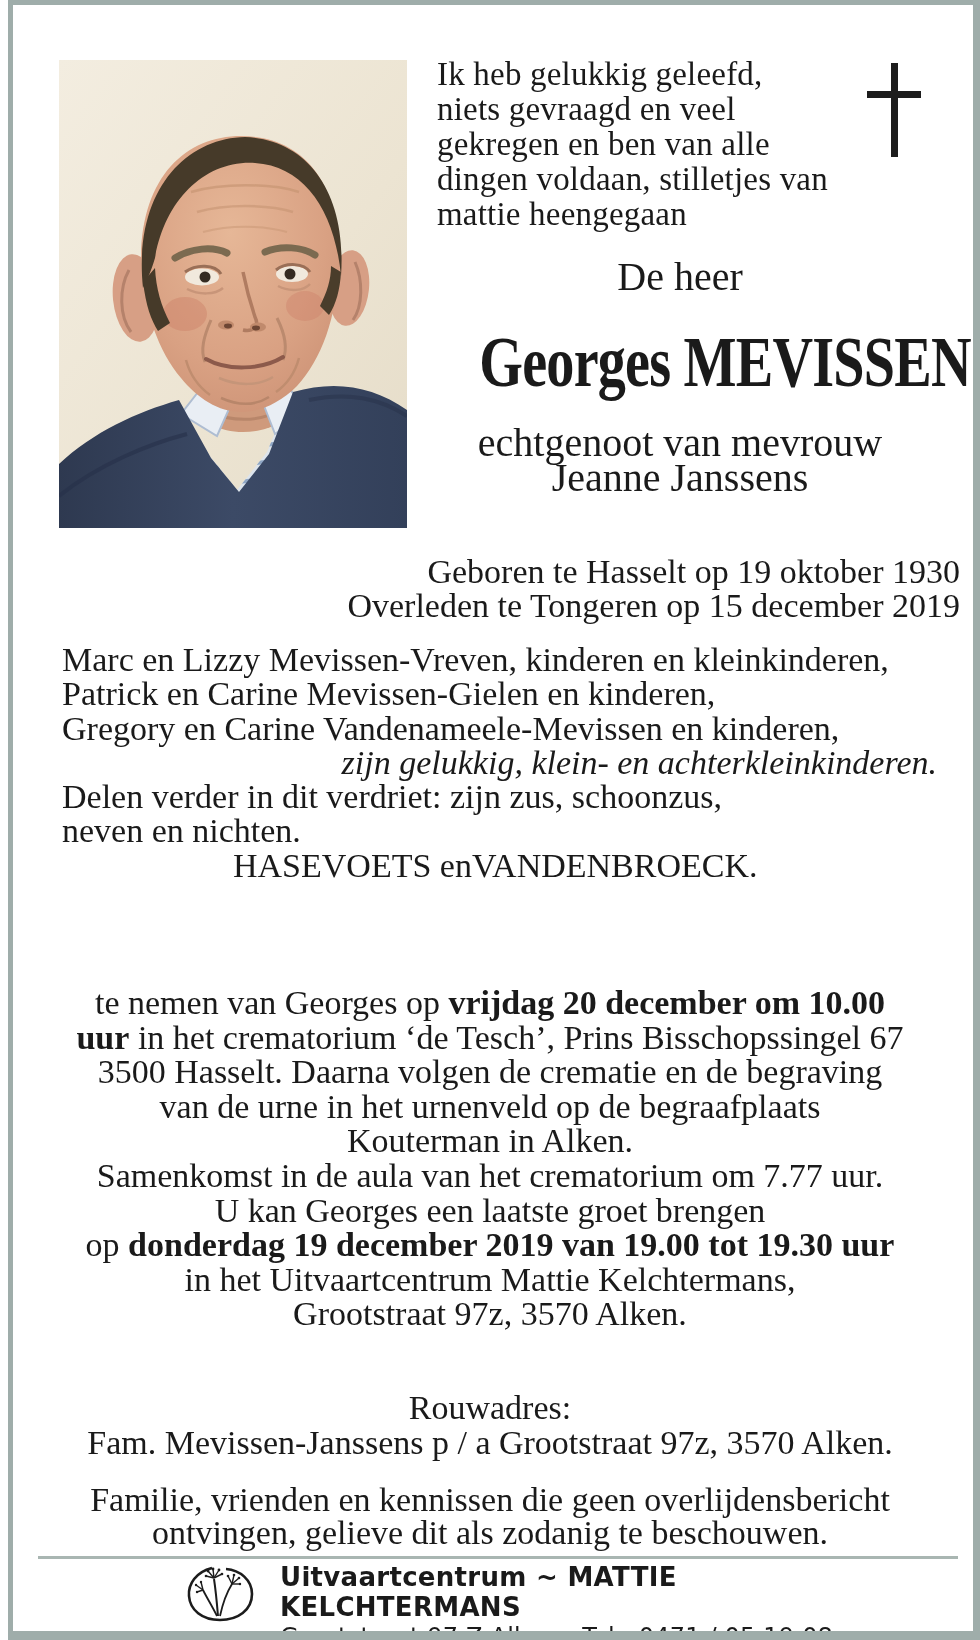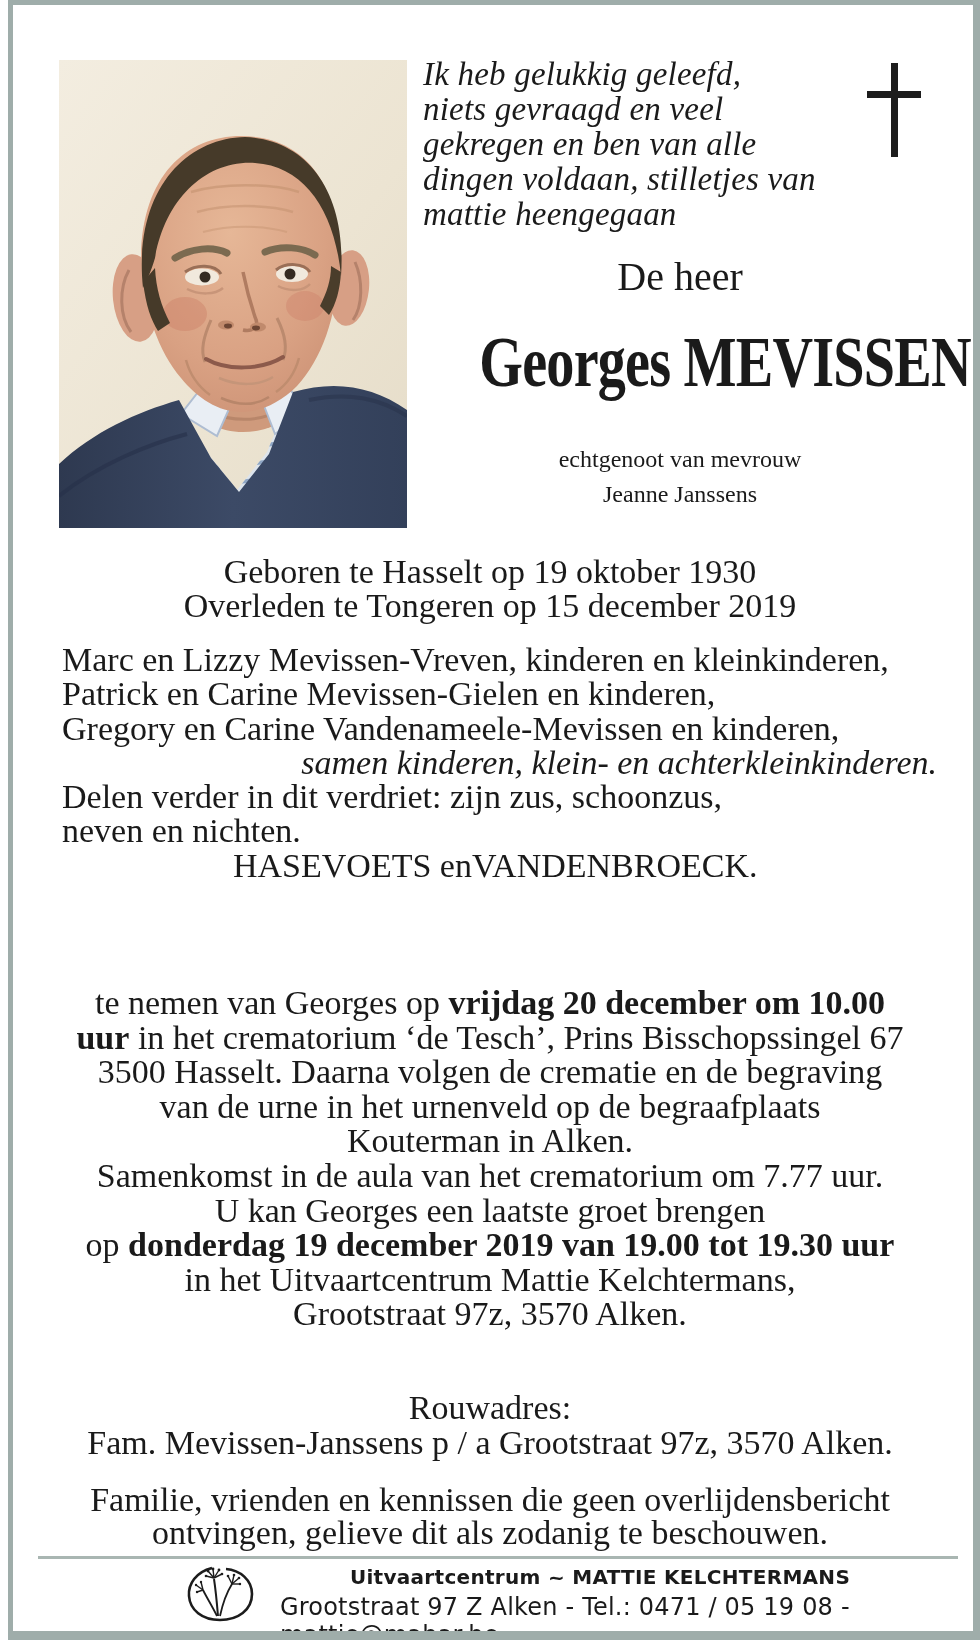--- a/index.html
+++ b/index.html
@@ -16,8 +16,8 @@
   .photo{position:absolute;left:59px;top:60px;width:348px;height:468px;}
   .photo svg{display:block;width:100%;height:100%;}
   .quote{
-    position:absolute;left:423px;top:57px;width:490px;
-    font-style:italic;font-size:33px;line-height:35px;letter-spacing:.2px;
+    position:absolute;left:437px;top:57px;width:490px;
+    font-size:33px;line-height:35px;letter-spacing:.2px;
   }
   .cross{position:absolute;left:865px;top:60px;width:58px;height:100px;}
   .right-col{position:absolute;left:410px;width:540px;text-align:center;}

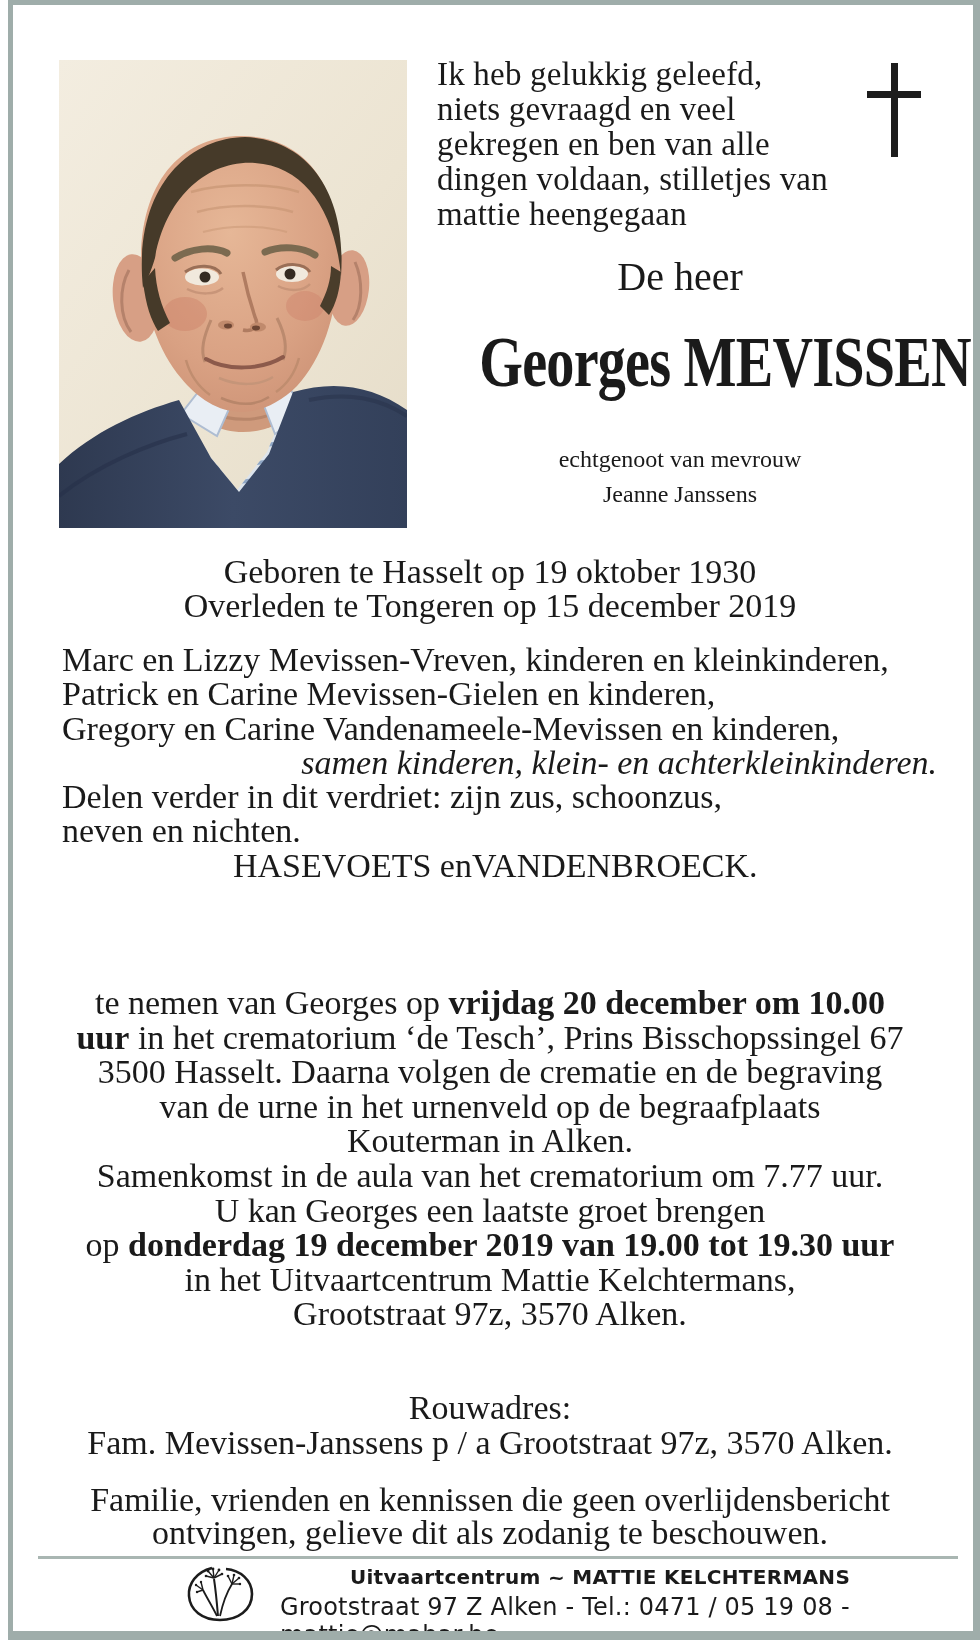--- a/index.html
+++ b/index.html
@@ -28,7 +28,7 @@
     transform:scaleX(0.78);transform-origin:center;white-space:nowrap;
     letter-spacing:-1px;
   }
-  .spouse{top:442px;font-size:24px;line-height:35px;}
+  .spouse{top:425px;font-size:40px;line-height:35px;}
   .center-block{position:absolute;left:20px;width:940px;text-align:center;}
   .dates{top:555px;font-size:34px;line-height:34px;}
   .announce{

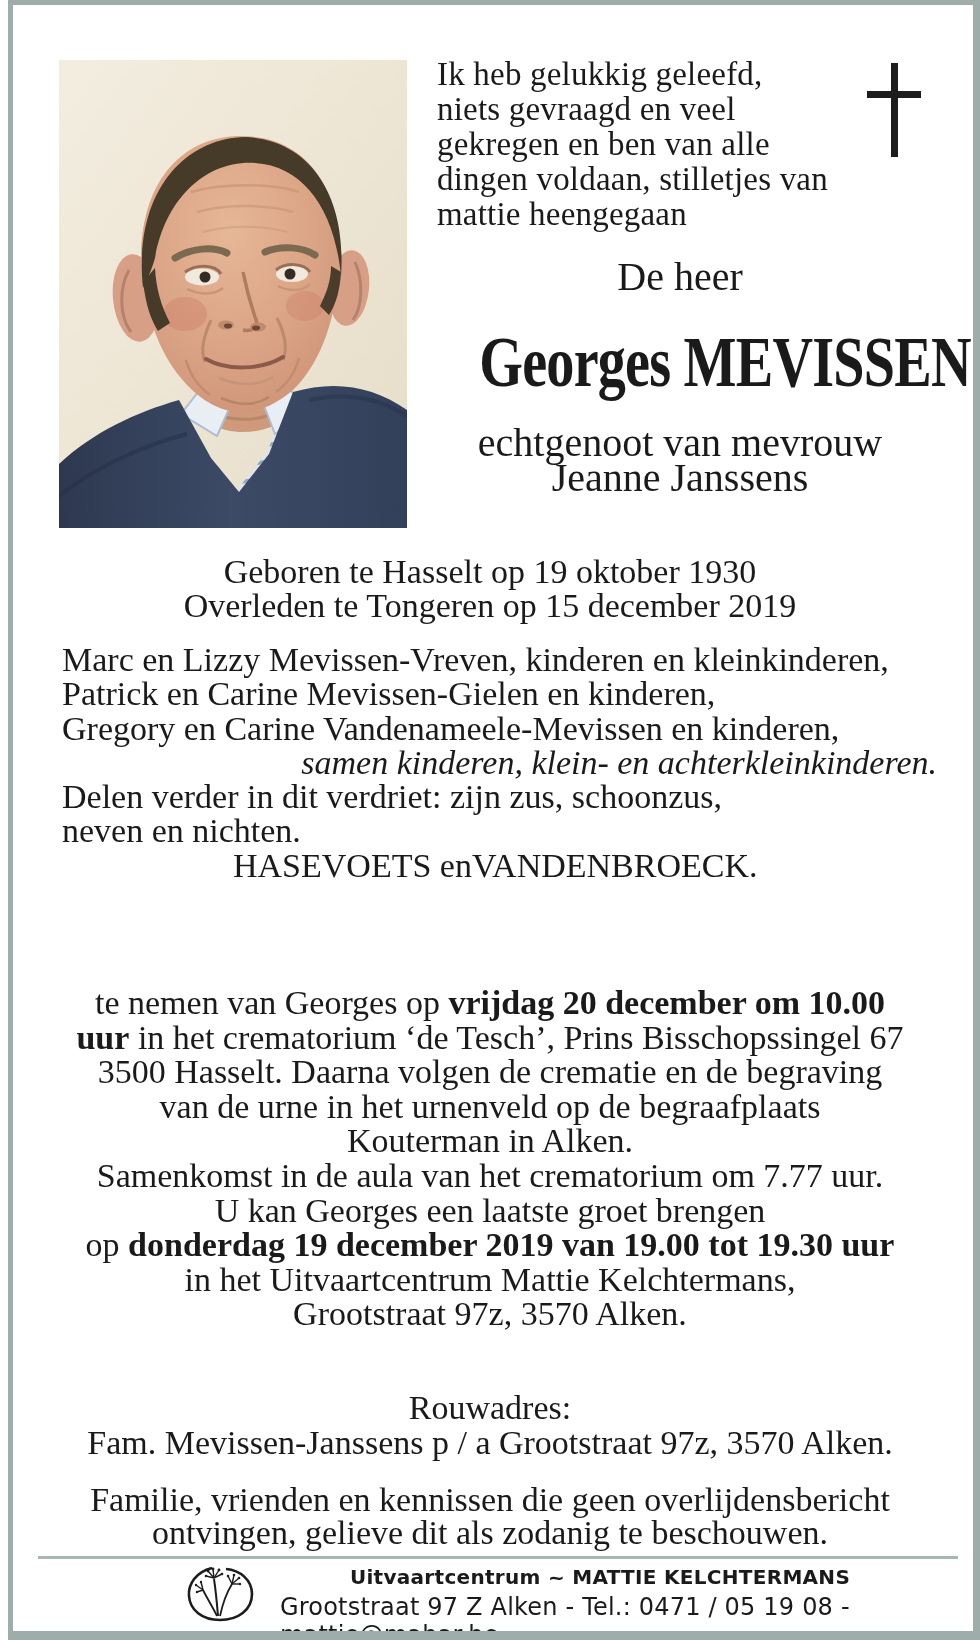--- a/index.html
+++ b/index.html
@@ -30,7 +30,7 @@
   }
   .spouse{top:425px;font-size:40px;line-height:35px;}
   .center-block{position:absolute;left:20px;width:940px;text-align:center;}
-  .dates{top:555px;font-size:34px;line-height:34px;}
+  .dates{top:555px;font-size:34px;line-height:34px;text-align:right;}
   .announce{
     position:absolute;left:62px;top:643px;width:875px;
     font-size:34px;line-height:34.3px;white-space:nowrap;

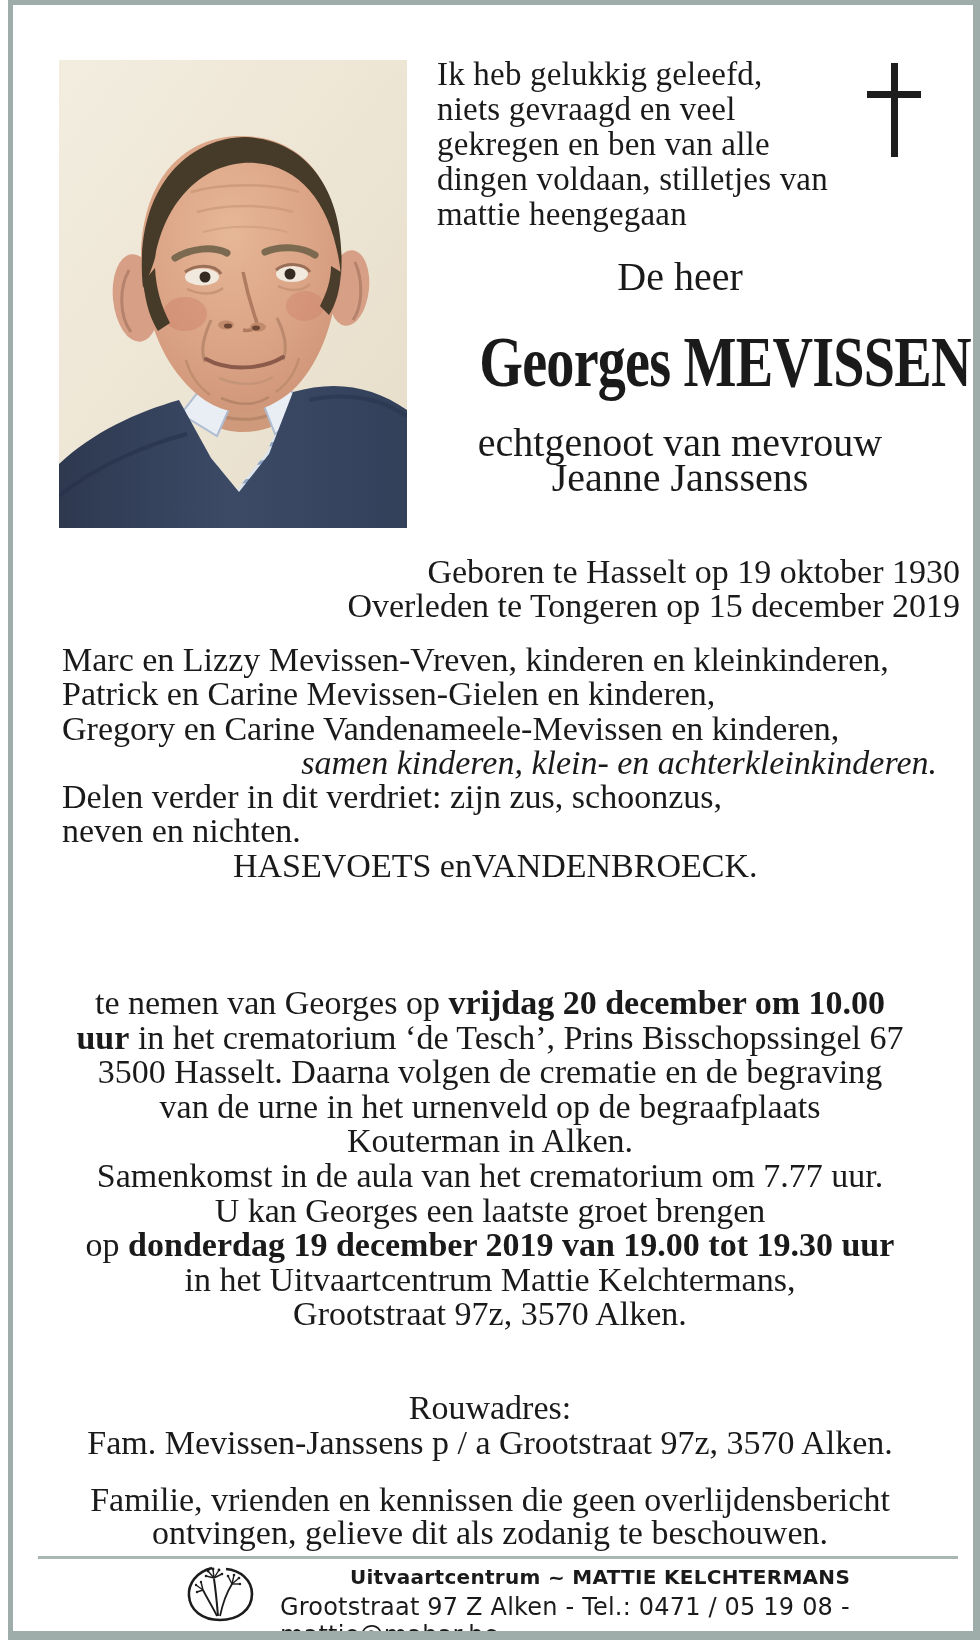--- a/index.html
+++ b/index.html
@@ -188,7 +188,7 @@
     <div>Marc en Lizzy Mevissen-Vreven, kinderen en kleinkinderen,</div>
     <div>Patrick en Carine Mevissen-Gielen en kinderen,</div>
     <div>Gregory en Carine Vandenameele-Mevissen en kinderen,</div>
-    <div class="italic right">samen kinderen, klein- en achterkleinkinderen.</div>
+    <div class="italic right">zijn gelukkig, klein- en achterkleinkinderen.</div>
     <div>Delen verder in dit verdriet: zijn zus, schoonzus,</div>
     <div>neven en nichten.</div>
     <div class="indent">HASEVOETS enVANDENBROECK.</div>

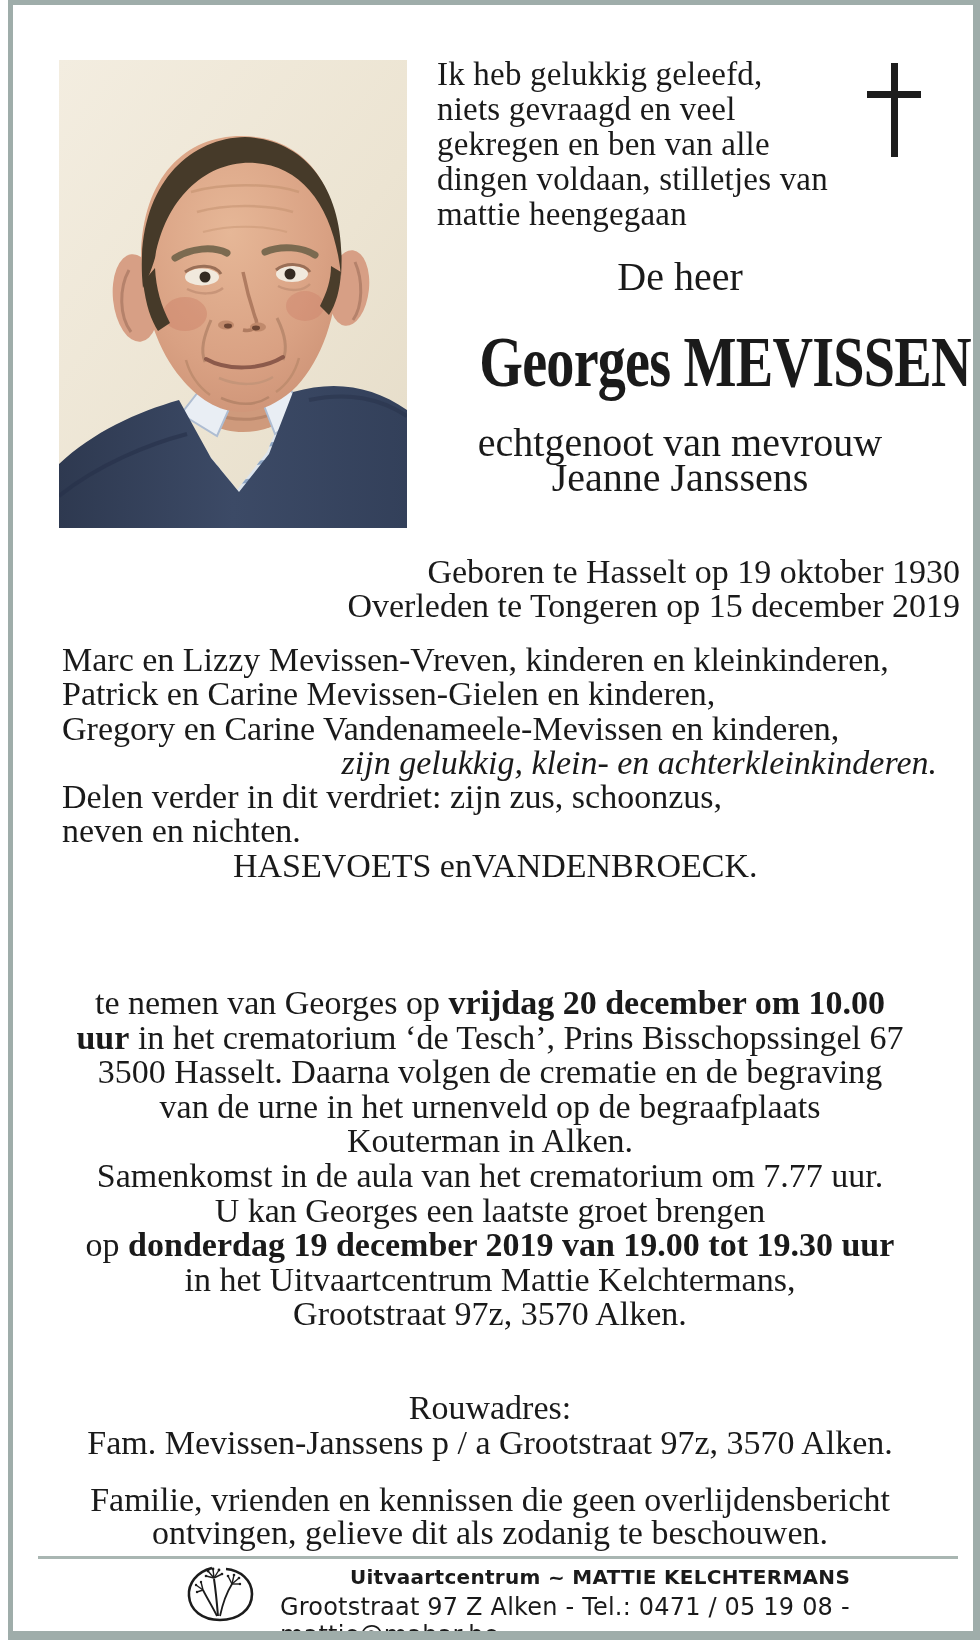--- a/index.html
+++ b/index.html
@@ -48,7 +48,7 @@
     position:absolute;left:280px;top:1562px;width:640px;
     font-family:"DejaVu Sans","Liberation Sans",sans-serif;
   }
-  .footer-company{font-size:20px;line-height:30px;font-weight:bold;letter-spacing:.3px;text-align:center;}
+  .footer-company{font-size:26px;line-height:30px;font-weight:bold;letter-spacing:.3px;}
   .footer-address{font-size:24px;line-height:28px;margin-top:1px;letter-spacing:.2px;}
 </style>
 </head>

